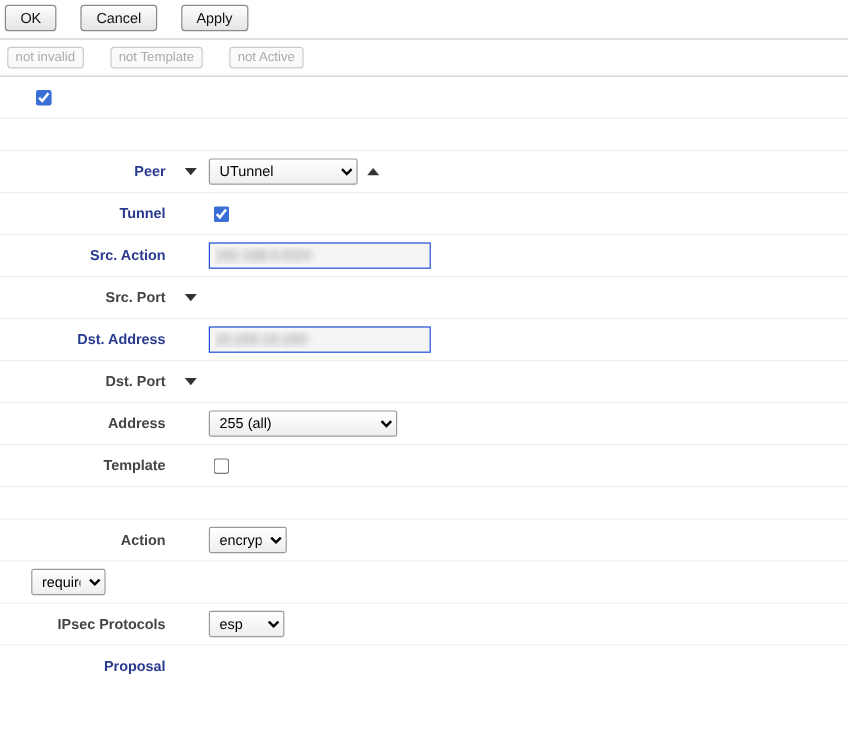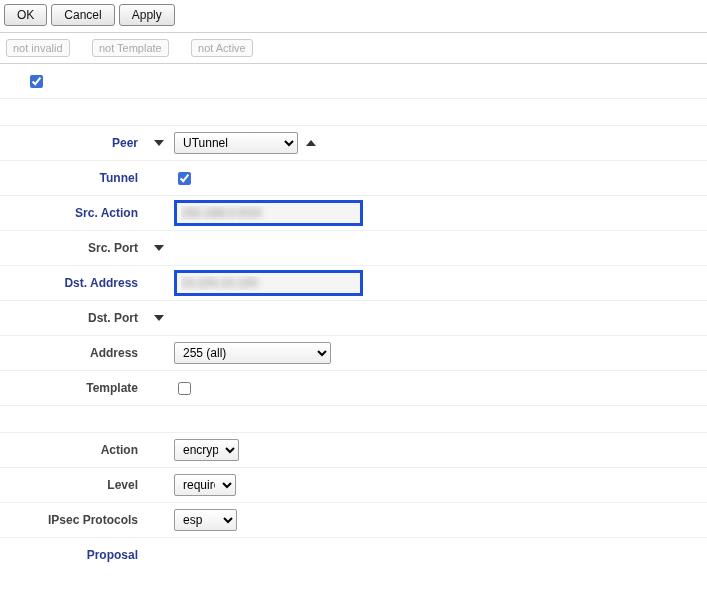--- a/index.html
+++ b/index.html
@@ -14,7 +14,7 @@
   .toolbar {
     padding: 4px;
     display: flex;
-    gap: 4px;
+    gap: 20px;
   }
   .btn {
     border: 1px solid #888;

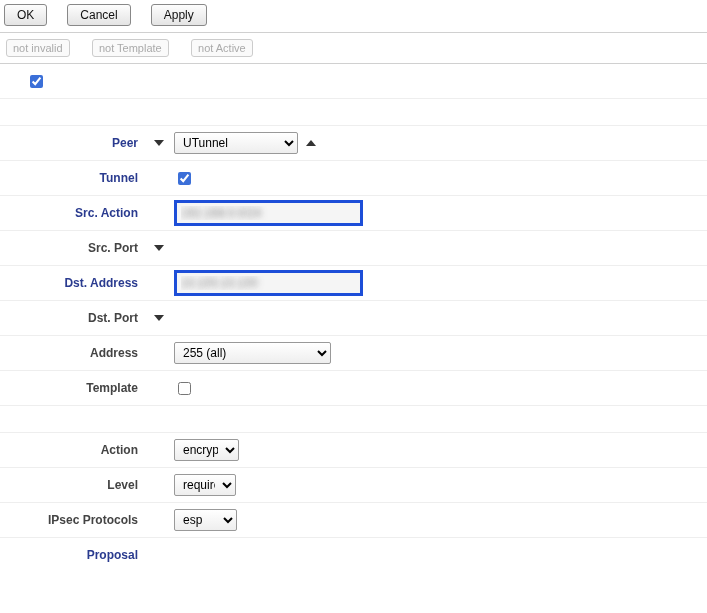--- a/index.html
+++ b/index.html
@@ -86,7 +86,7 @@
     gap: 8px;
   }
   input[type="text"] {
-    border: 3px solid #1d4ed8;
+    border: 1px solid #1d4ed8;
     padding: 3px 4px;
     font-size: 12px;
     height: 14px;

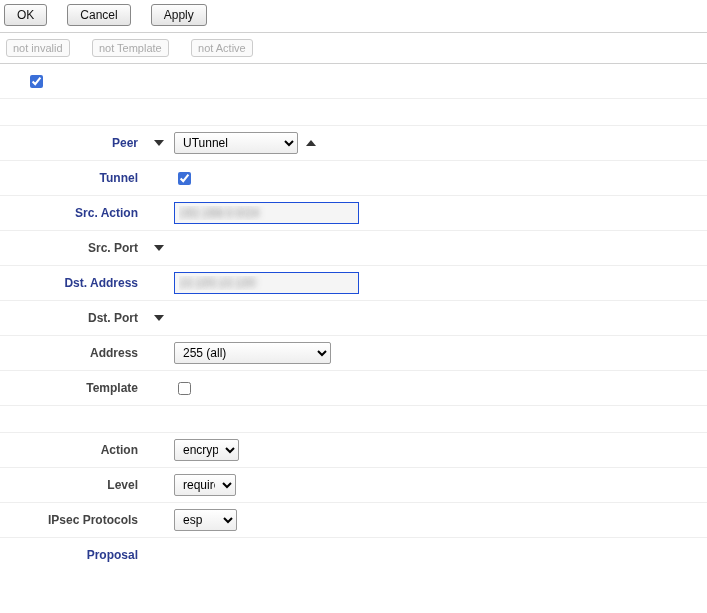--- a/index.html
+++ b/index.html
@@ -229,7 +229,6 @@
 </div>
 
 <div class="form-row">
-  <div class="form-label">Level</div>
   <div class="tri-col"></div>
   <div class="form-control">
     <select class="select-level">

